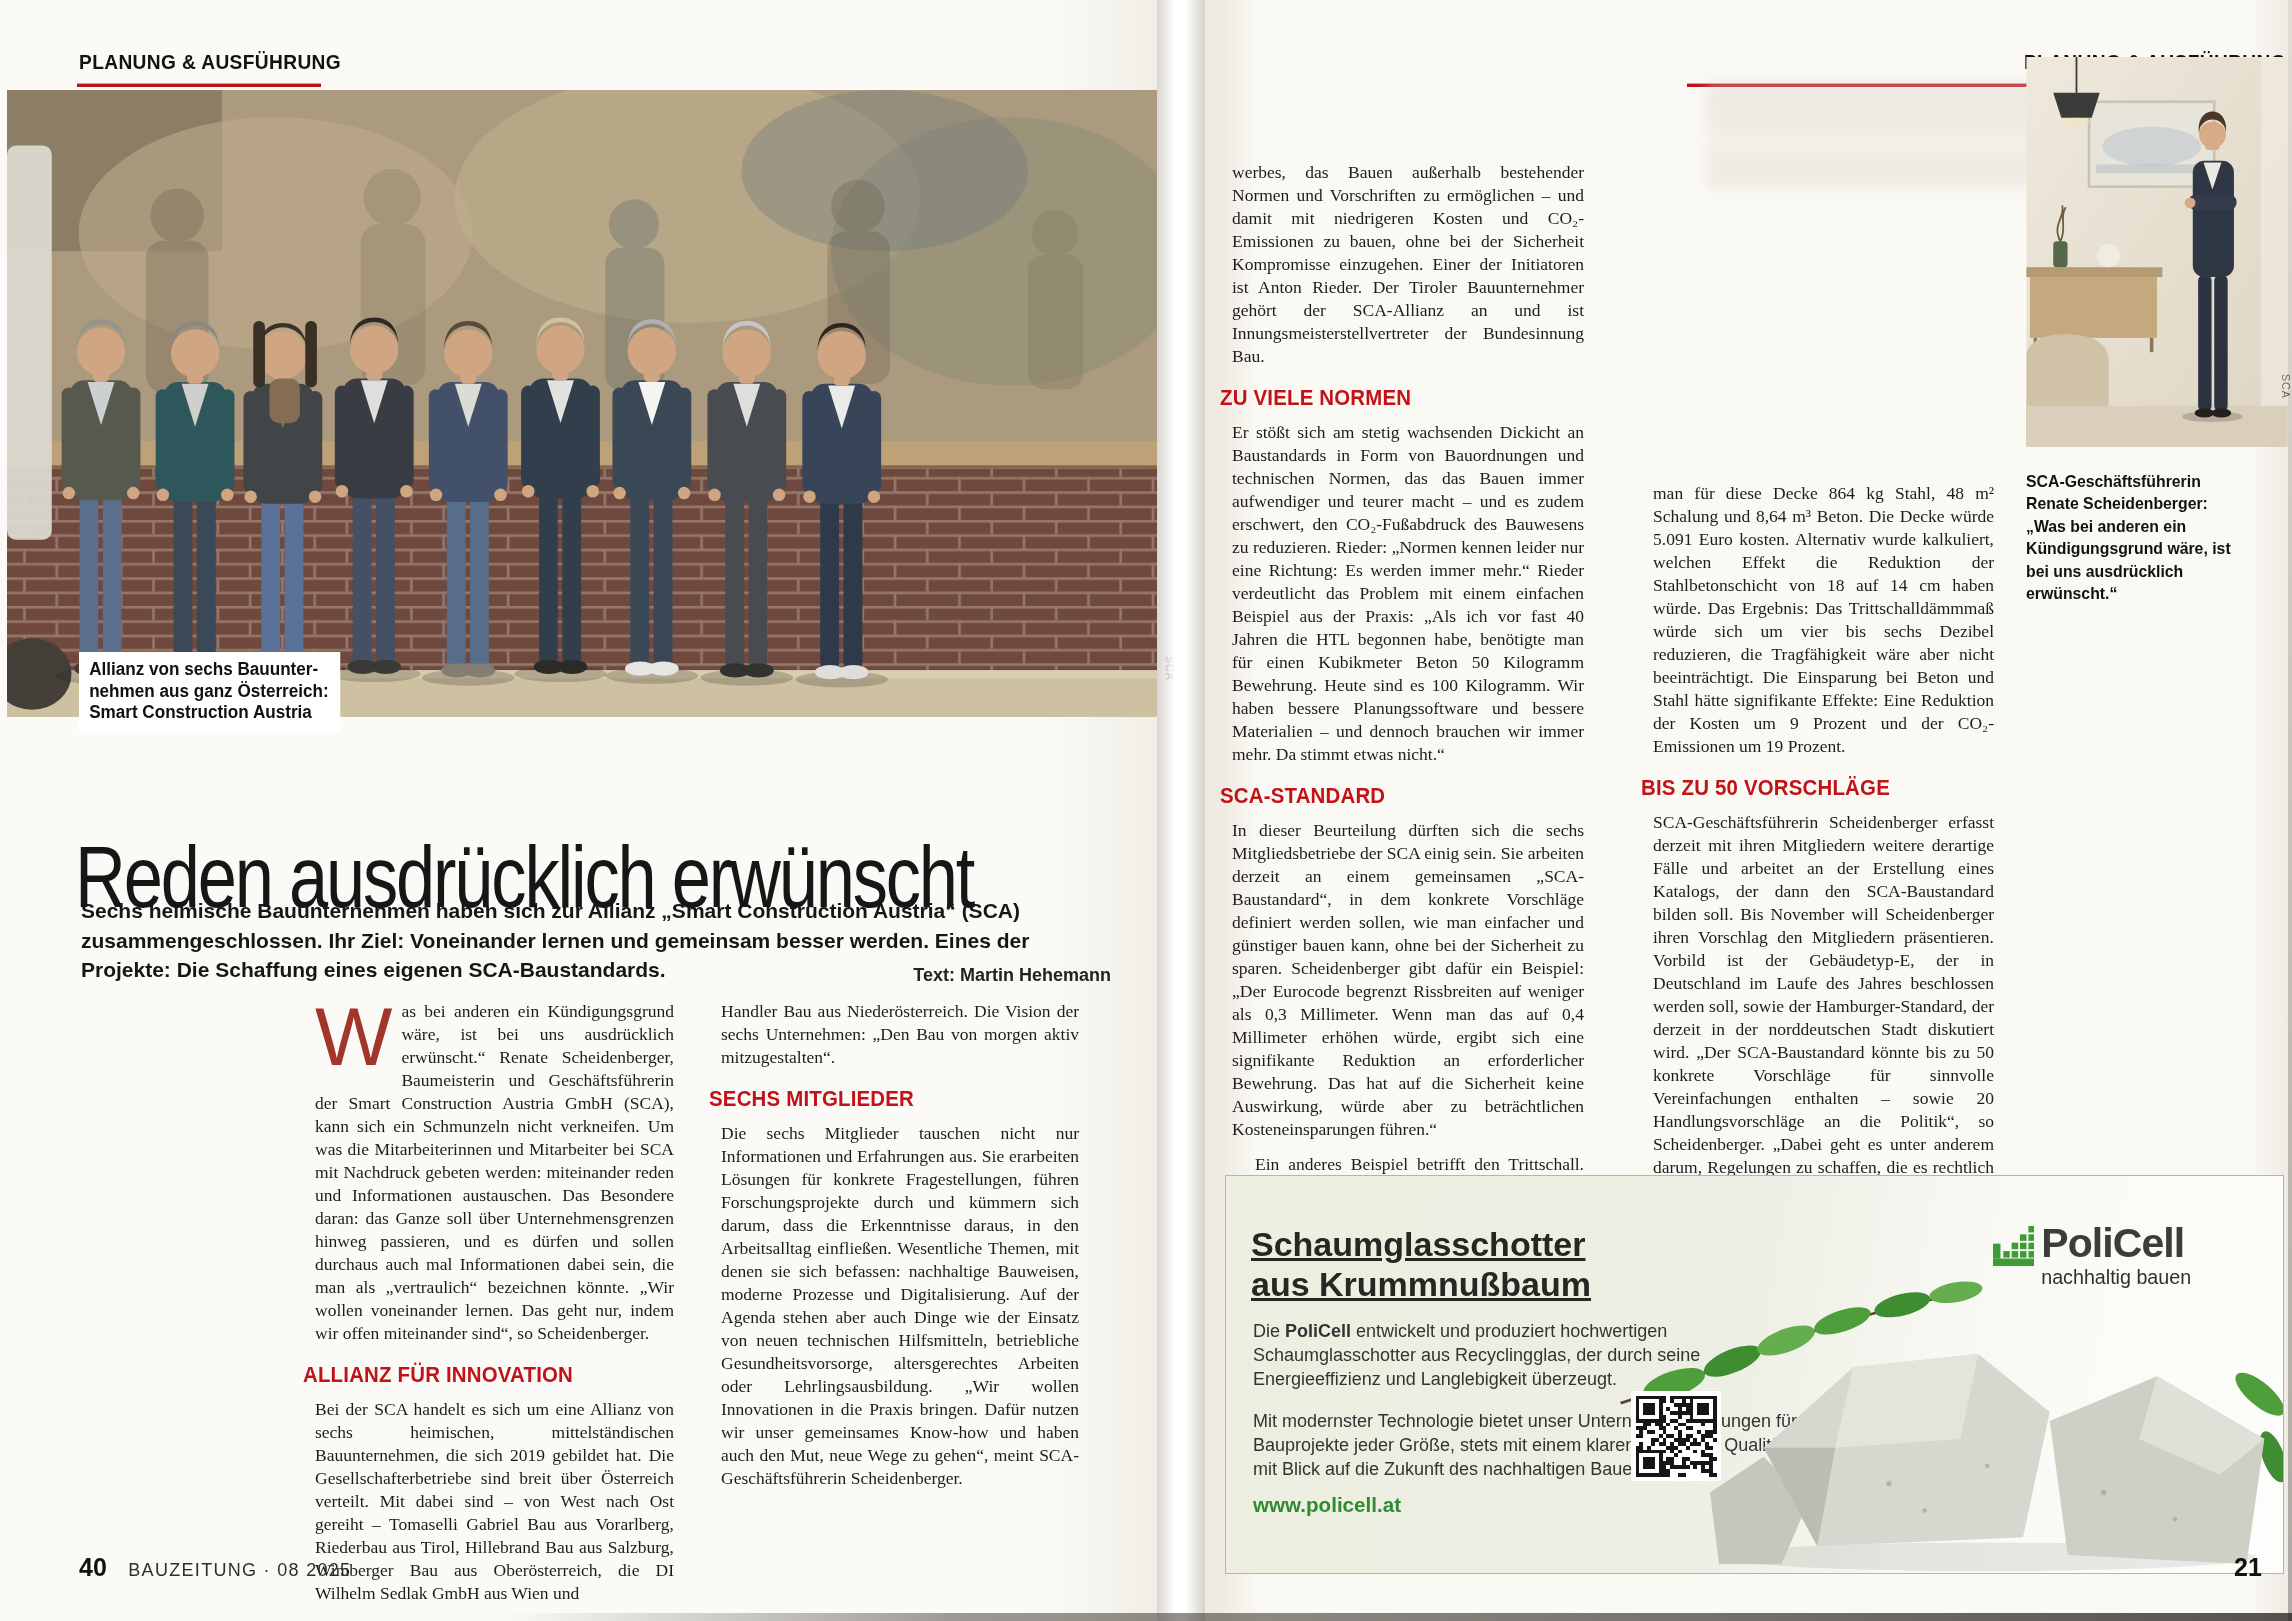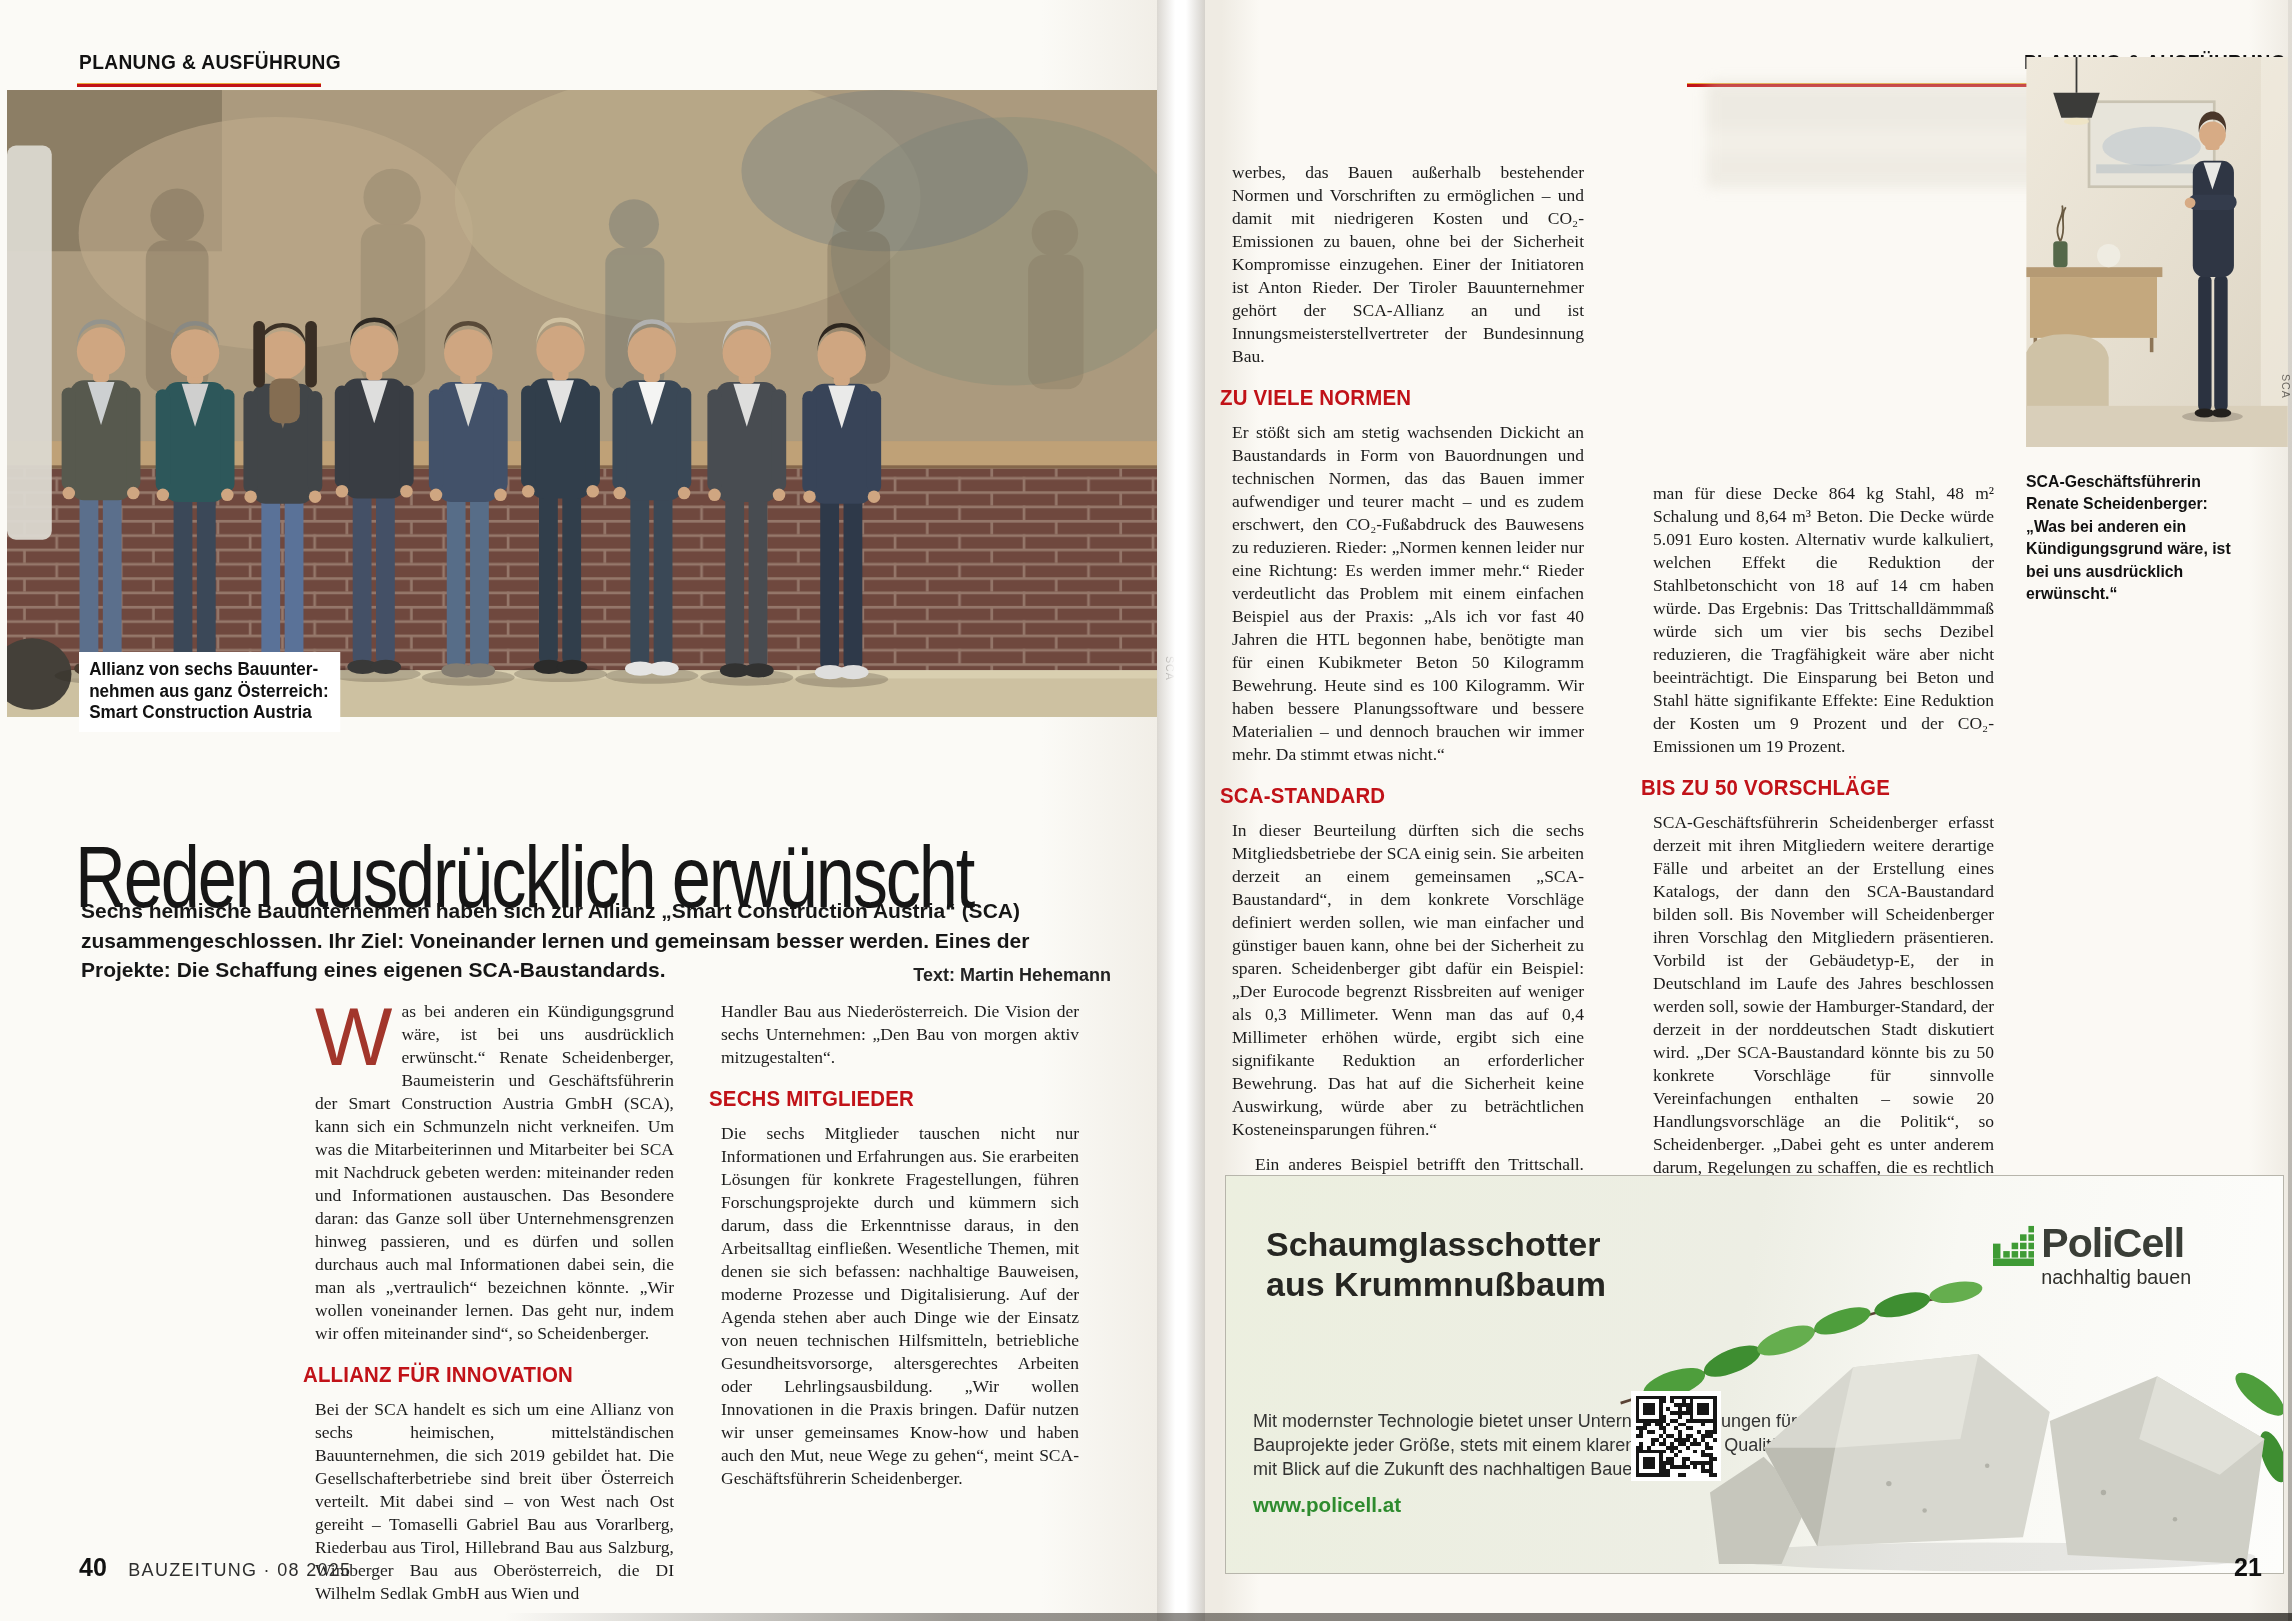--- a/index.html
+++ b/index.html
@@ -64,8 +64,8 @@
   .ad{position:absolute;left:1225px;top:1175px;width:1059px;height:399px;box-sizing:border-box;
       border:0.9px solid #b7b5ab;overflow:hidden;
       background:linear-gradient(100deg,#ecefdf 0%,#edeee4 48%,#f8f8f3 66%,#fdfdfb 100%);}
-  .ad-title{position:absolute;left:40px;top:48px;font:700 34px/40px "Liberation Sans",sans-serif;
-            color:#262622;white-space:pre-line;}
+  .ad-title{position:absolute;left:25px;top:48px;font:700 34px/40px "Liberation Sans",sans-serif;
+            color:#262622;white-space:pre-line;text-decoration:underline;}
   .ad-p{position:absolute;left:27px;font:400 18px/24px "Liberation Sans",sans-serif;color:#333;}
   .ad-p1{top:143px;width:564px;}
   .ad-p2{top:233px;width:582px;}

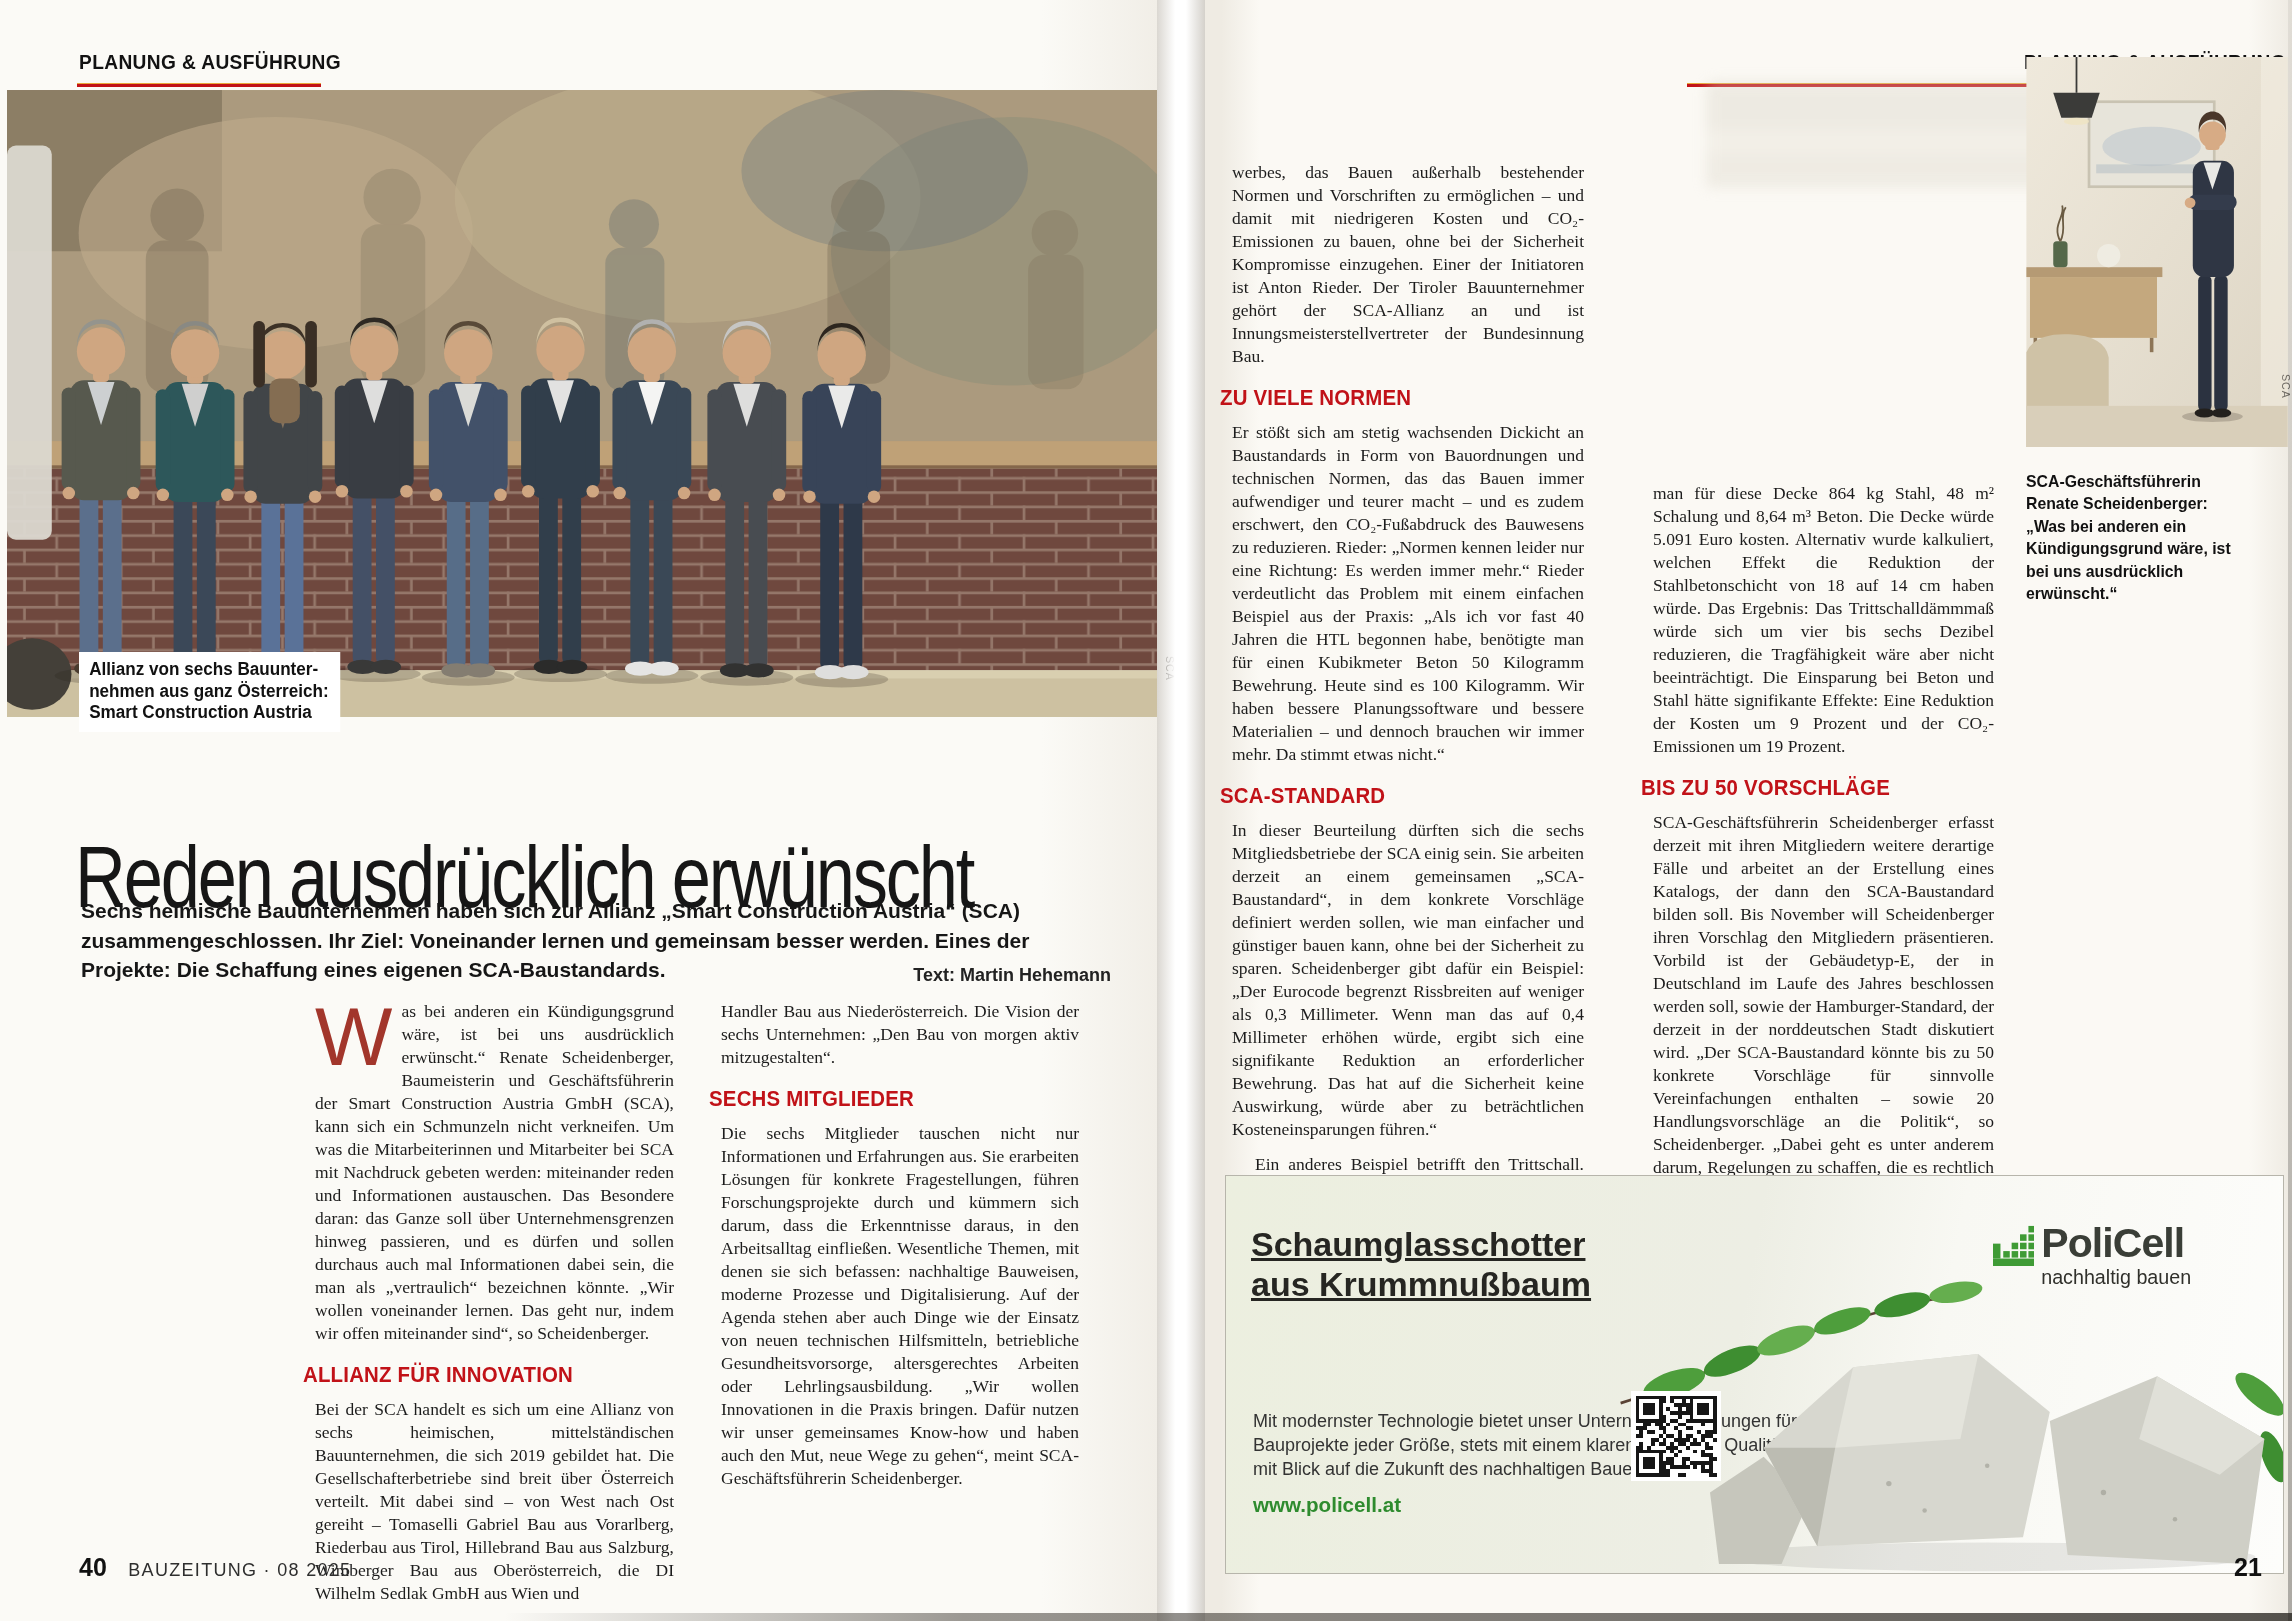--- a/index.html
+++ b/index.html
@@ -265,6 +265,7 @@
     <div class="ad">
       <div class="ad-title">Schaumglasschotter
 aus Krummnußbaum</div>
+      <div class="ad-p ad-p1"><span>Die </span><b>PoliCell</b><span> entwickelt und produziert hochwertigen Schaumglasschotter aus Recyclingglas, der durch seine Energieeffizienz und Langlebigkeit überzeugt.</span></div>
       <div class="ad-p ad-p2">Mit modernster Technologie bietet unser Unternehmen Lösungen für Bauprojekte jeder Größe, stets mit einem klaren Fokus auf Qualität und mit Blick auf die Zukunft des nachhaltigen Bauens.</div>
       <div class="ad-url">www.policell.at</div>
 

